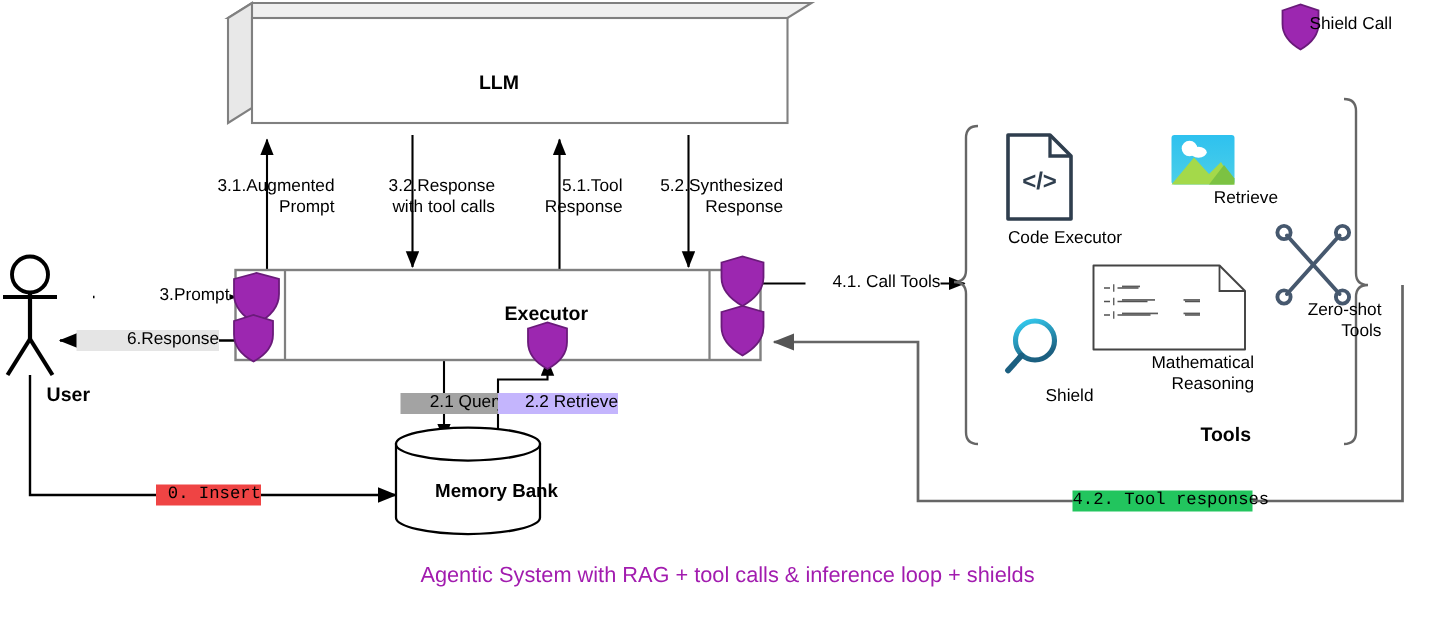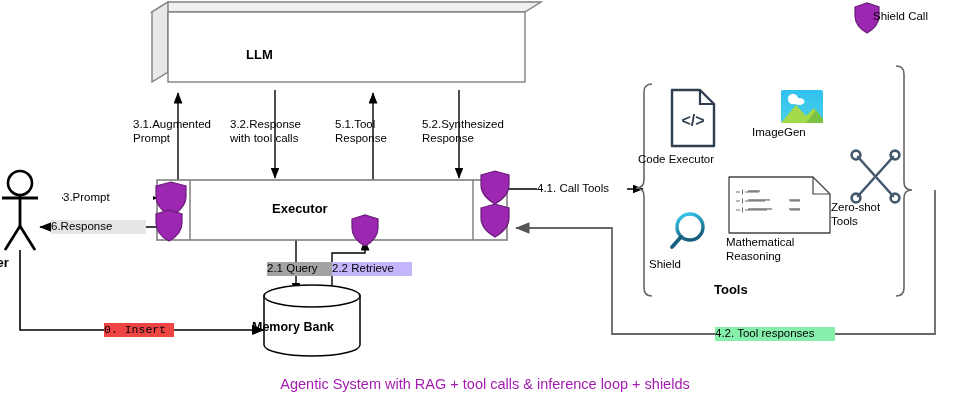--- a/index.html
+++ b/index.html
@@ -5,7 +5,7 @@
   html,body{margin:0;padding:0;background:#ffffff;}
   body{width:970px;height:411px;position:relative;overflow:hidden;
        font-family:"Liberation Sans","DejaVu Sans",sans-serif;color:#000;}
-  .lbl{position:absolute;font-size:11.5px;line-height:13.5px;color:#000;text-align:left;white-space:pre;}
+  .lbl{position:absolute;font-size:11.5px;line-height:13.5px;color:#000;text-align:right;white-space:pre;}
   .bold{font-weight:bold;}
   svg{position:absolute;left:0;top:0;overflow:visible;}
   .stroke{stroke:#000;fill:none;}

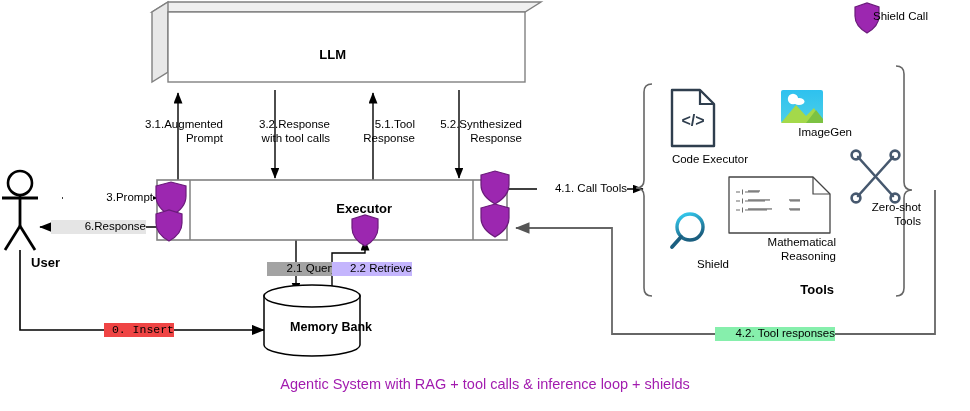--- a/index.html
+++ b/index.html
@@ -168,7 +168,7 @@
 <div class="lbl" style="left:775px;top:327px;width:120px;margin-left:-60px;background:#86efac;">4.2. Tool responses</div>
 
 <div class="lbl" style="left:693px;top:153px;width:110px;margin-left:-55px;">Code Executor</div>
-<div class="lbl" style="left:802px;top:126px;width:100px;margin-left:-50px;">ImageGen</div>
+<div class="lbl" style="left:802px;top:126px;width:100px;margin-left:-50px;">Retrieve</div>
 <div class="lbl" style="left:781px;top:236px;width:110px;margin-left:-55px;">Mathematical
 Reasoning</div>
 <div class="lbl" style="left:689px;top:258px;width:80px;margin-left:-40px;">Shield</div>

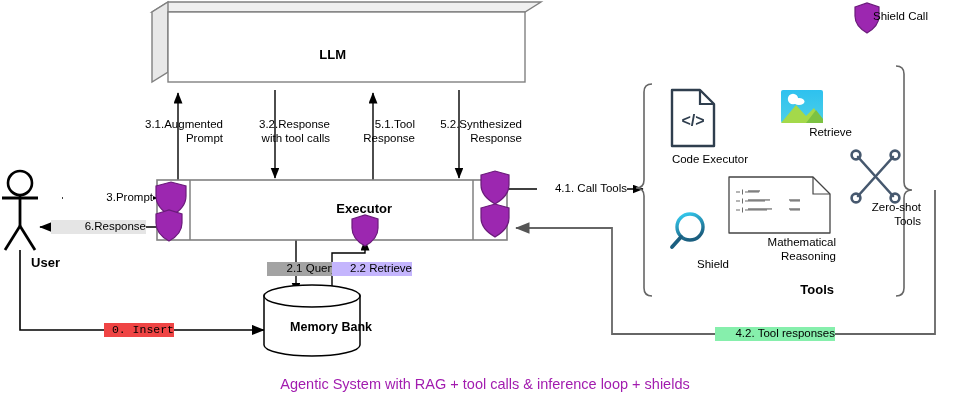--- a/index.html
+++ b/index.html
@@ -165,7 +165,7 @@
 Response</div>
 
 <div class="lbl" style="left:582px;top:182px;width:90px;margin-left:-45px;background:#fff;">4.1. Call Tools</div>
-<div class="lbl" style="left:775px;top:327px;width:120px;margin-left:-60px;background:#86efac;">4.2. Tool responses</div>
+<div class="lbl" style="left:775px;top:327px;width:120px;margin-left:-60px;background:#22c55e;font-family:Liberation Mono, monospace;">4.2. Tool responses</div>
 
 <div class="lbl" style="left:693px;top:153px;width:110px;margin-left:-55px;">Code Executor</div>
 <div class="lbl" style="left:802px;top:126px;width:100px;margin-left:-50px;">Retrieve</div>

